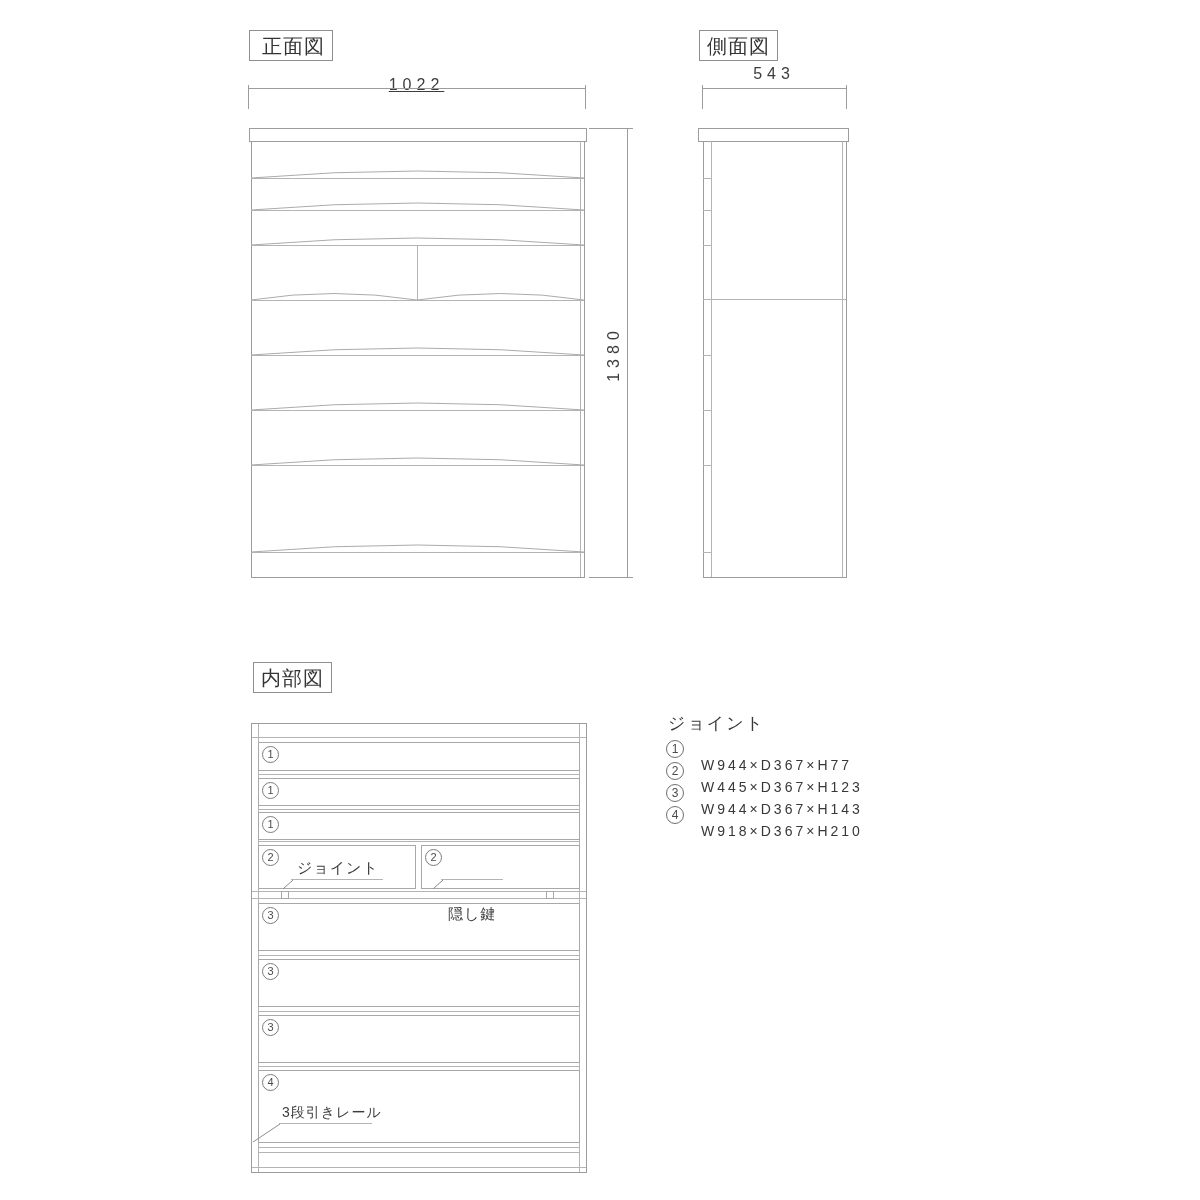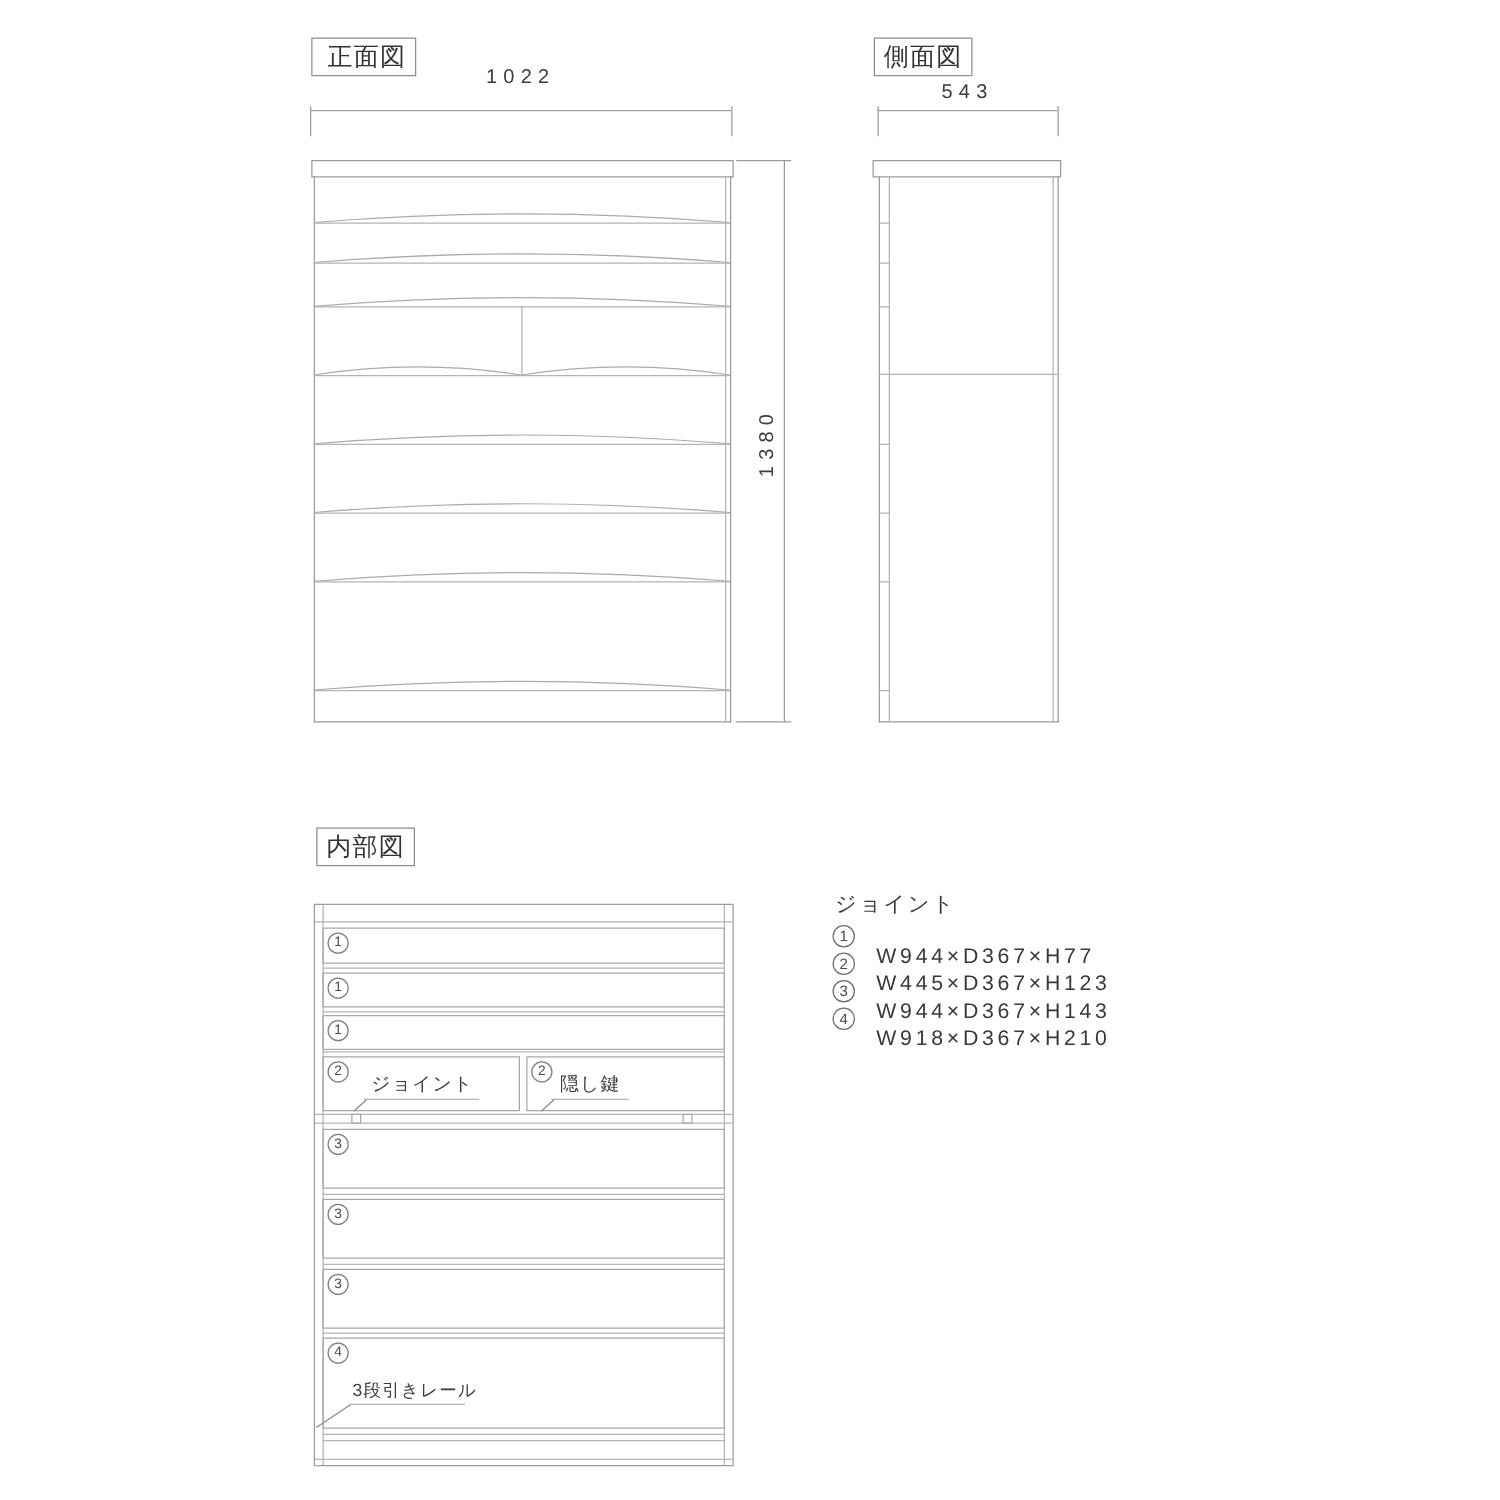--- a/index.html
+++ b/index.html
@@ -44,7 +44,7 @@
 
   <div class="view-label" style="left:249px;top:30px;padding-left:12px;">正面図</div>
 
-  <div class="dim-text" style="left:248px;top:54px;width:337px;">1022</div>
+  <div class="dim-text" style="left:248px;top:77px;width:337px;text-decoration:underline;">1022</div>
   <div class="hline" style="left:248px;top:88px;width:337px;"></div>
   <div class="vline" style="left:248px;top:85px;height:24px;"></div>
   <div class="vline" style="left:585px;top:85px;height:24px;"></div>

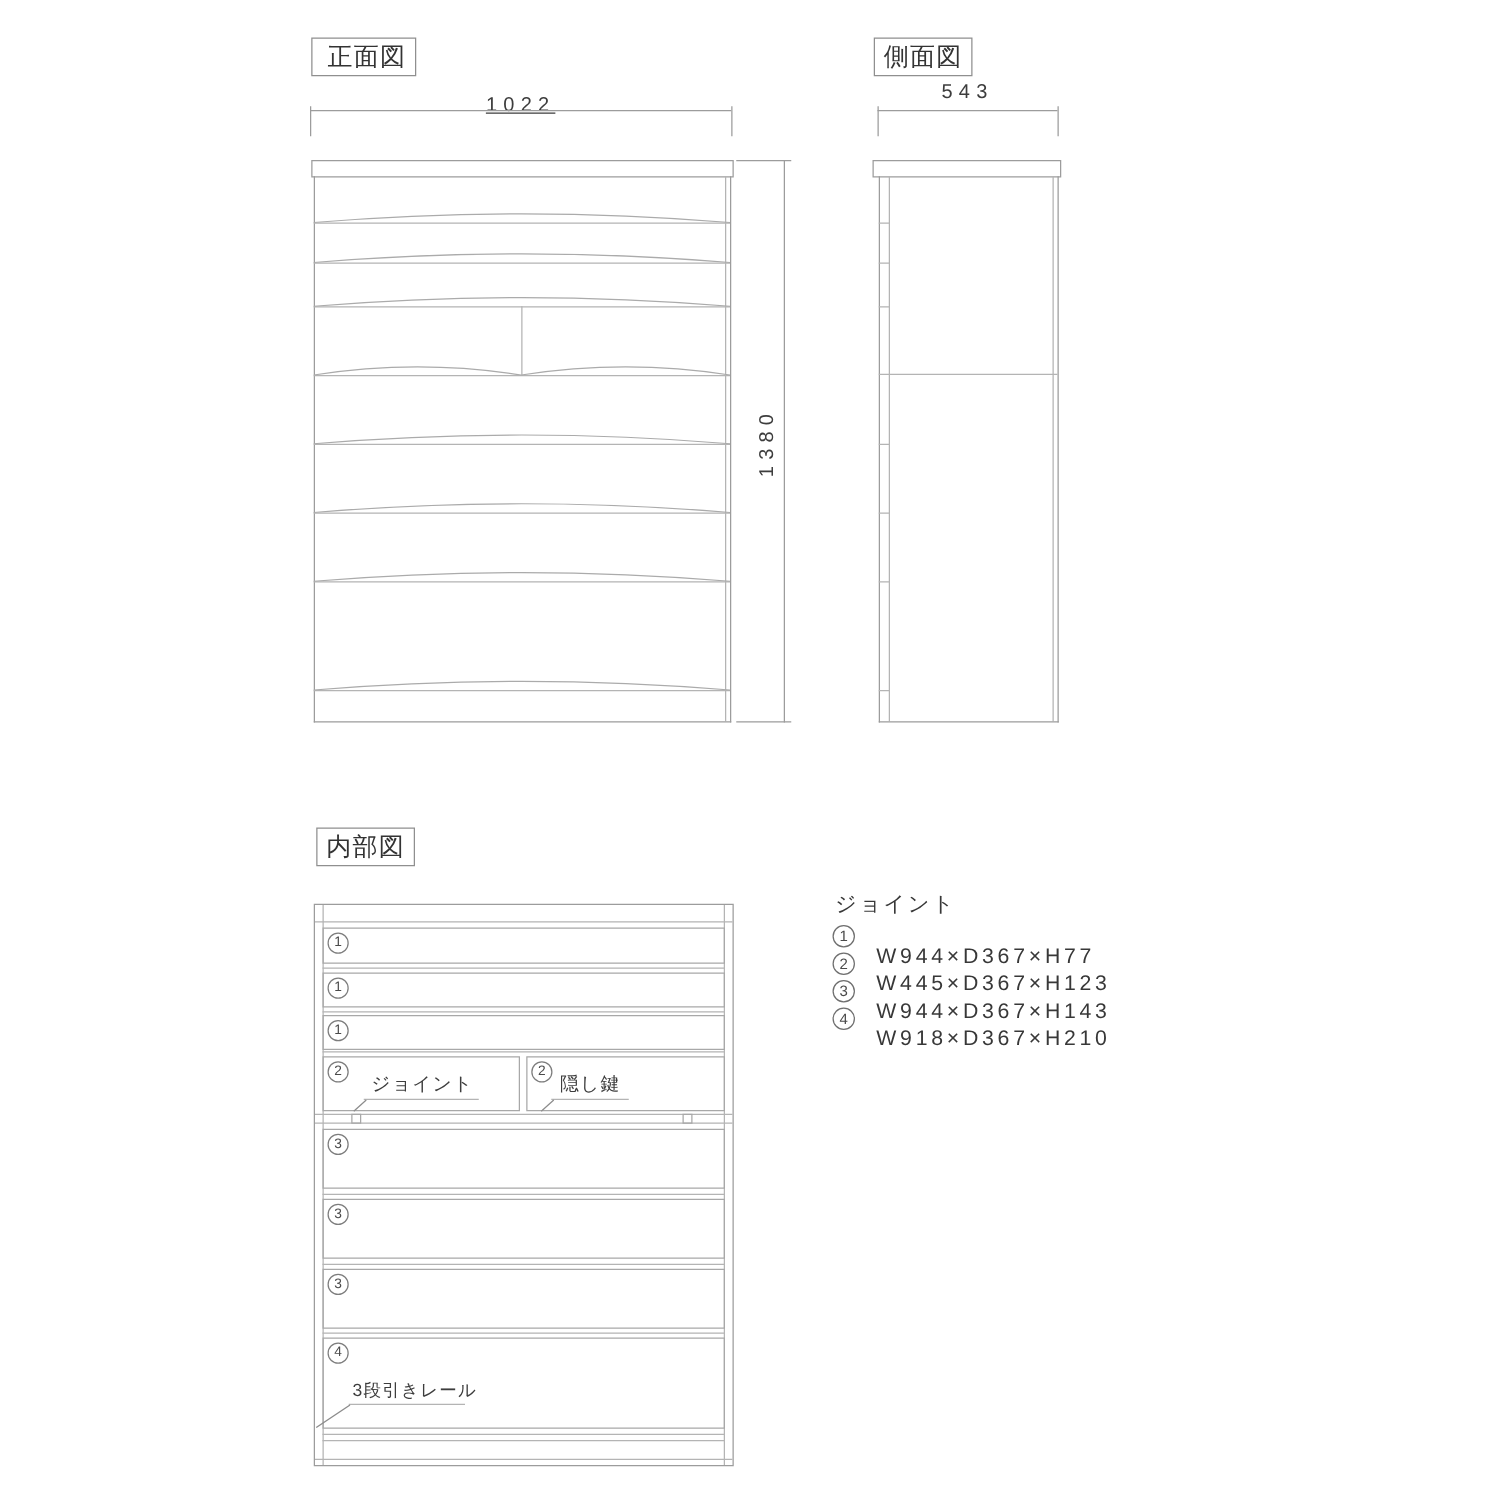--- a/index.html
+++ b/index.html
@@ -34,7 +34,7 @@
     width:18px;height:18px;border:1px solid #6f6f6f;border-radius:50%;box-sizing:border-box;
     font-size:12px;line-height:16px;text-align:center;color:#4a4a4a;flex:0 0 auto;
   }
-  .legend-row .ldims{margin-left:17px;font-size:17px;letter-spacing:3px;color:#383838;white-space:nowrap;margin-top:32px;}
+  .legend-row .ldims{margin-left:17px;font-size:14px;letter-spacing:3px;color:#383838;white-space:nowrap;margin-top:32px;}
   svg.overlay{position:absolute;left:0;top:0;pointer-events:none;}
 </style>
 </head>

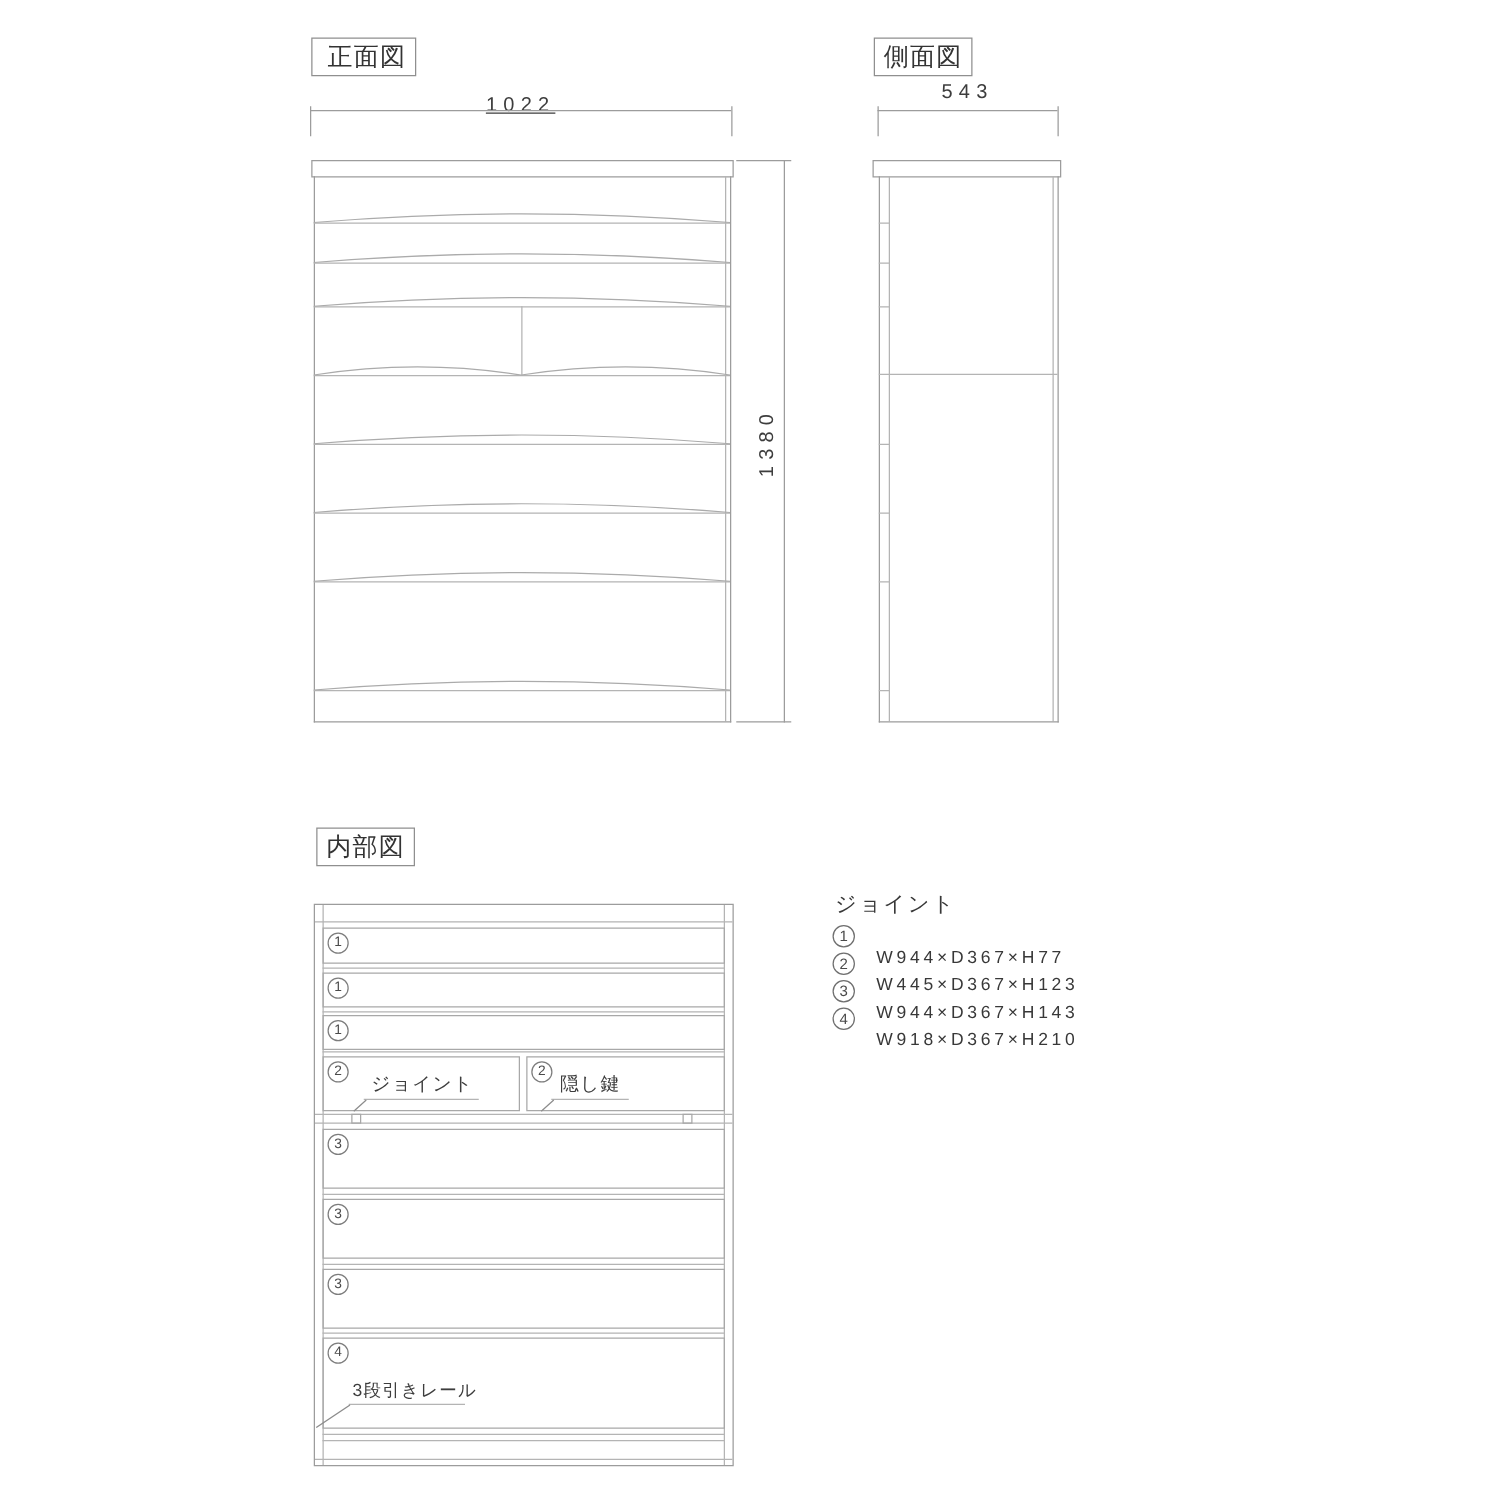--- a/index.html
+++ b/index.html
@@ -136,7 +136,7 @@
 
   <div class="anno-text" style="left:297px;top:860px;">ジョイント</div>
   <div class="hline faint" style="left:291px;top:879px;width:92px;"></div>
-  <div class="anno-text" style="left:448px;top:860px;">隠し鍵</div>
+  <div class="anno-text" style="left:448px;top:908px;font-family:Liberation Mono, monospace;">隠し鍵</div>
   <div class="hline faint" style="left:441px;top:879px;width:62px;"></div>
   <div class="anno-text small" style="left:282px;top:1105px;">3段引きレール</div>
   <div class="hline faint" style="left:279px;top:1123px;width:93px;"></div>

